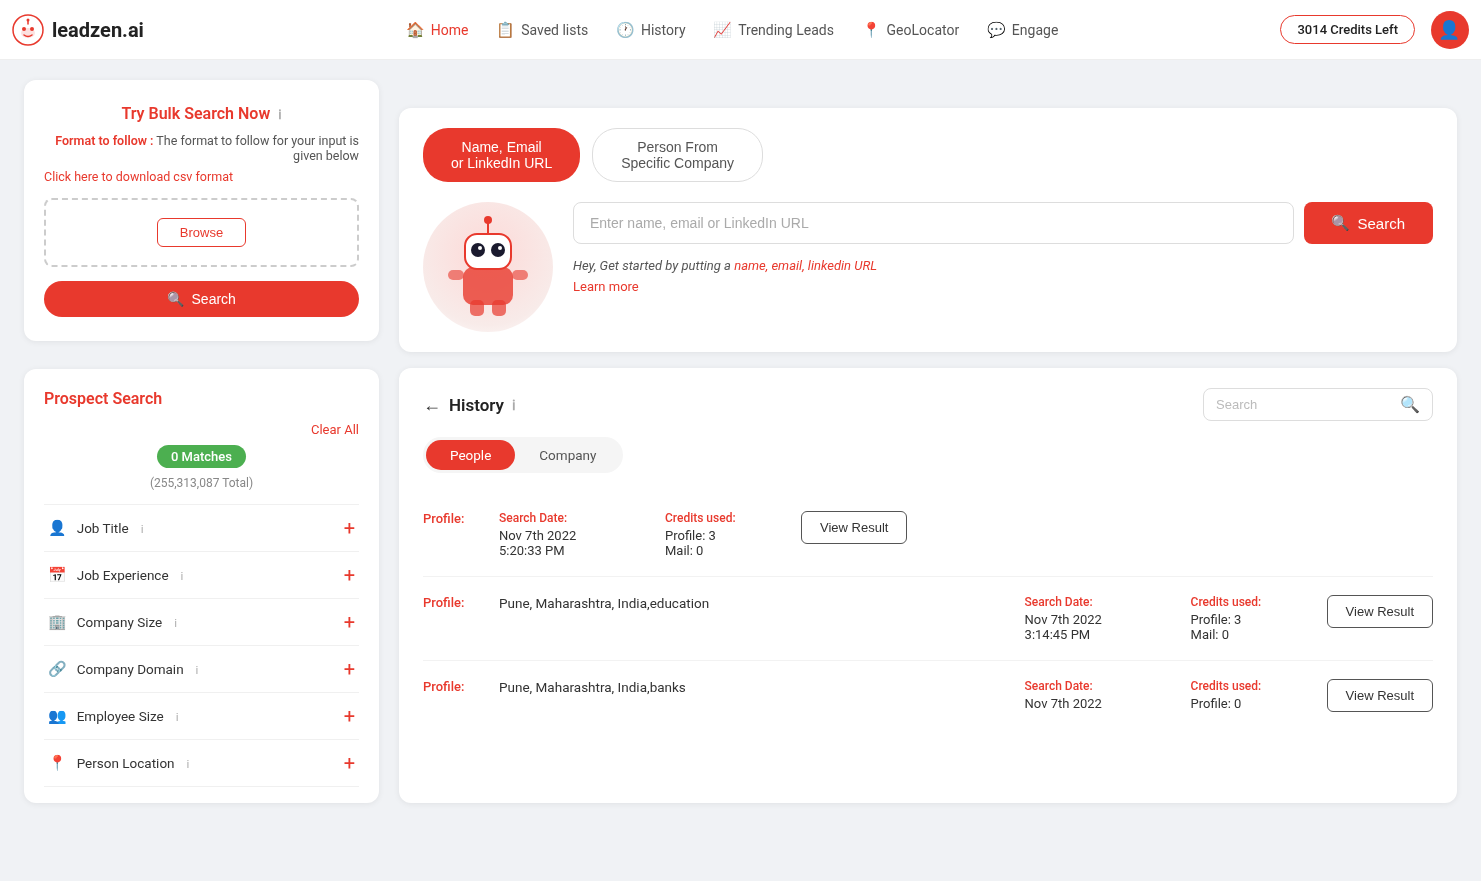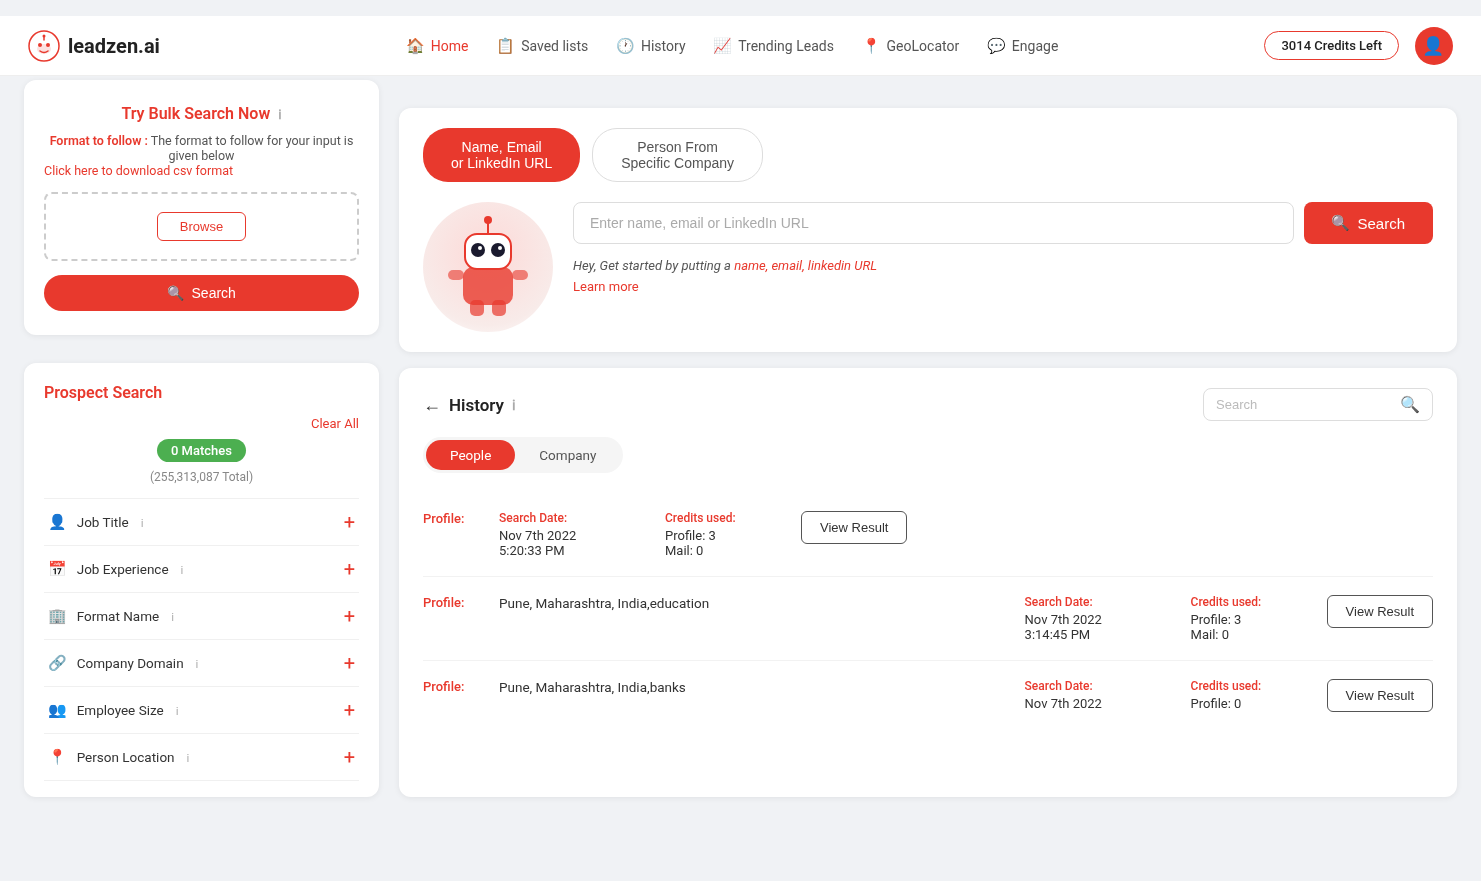--- a/index.html
+++ b/index.html
@@ -11,10 +11,10 @@
       height: 60px;
       display: flex;
       align-items: center;
-      padding: 0 28px;
+      padding: 0 12px;
       border-bottom: 1px solid #eee;
       position: sticky;
-      top: 16px;
+      top: 0;
       z-index: 100;
     }
     .navbar-logo {

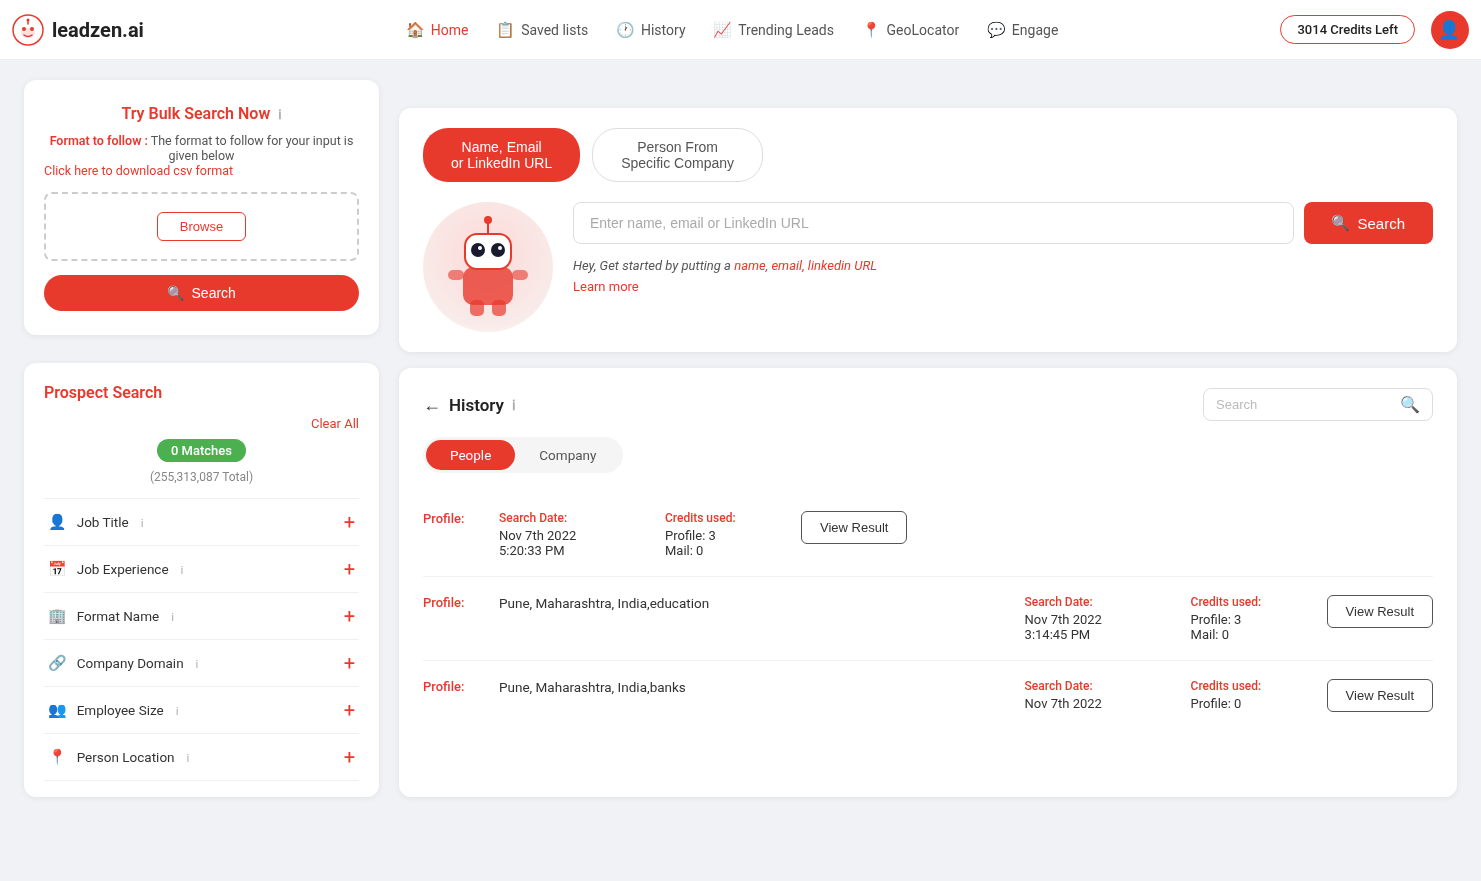--- a/index.html
+++ b/index.html
@@ -107,7 +107,8 @@
     .bulk-search-card .subtitle {
       font-size: 12.5px;
       color: #555;
-      text-align: center;
+      text-align: right;
+      margin-bottom: 6px;
     }
     .bulk-search-card .subtitle .label { color: #e8392d; font-weight: 600; }
     .bulk-search-card .csv-link {

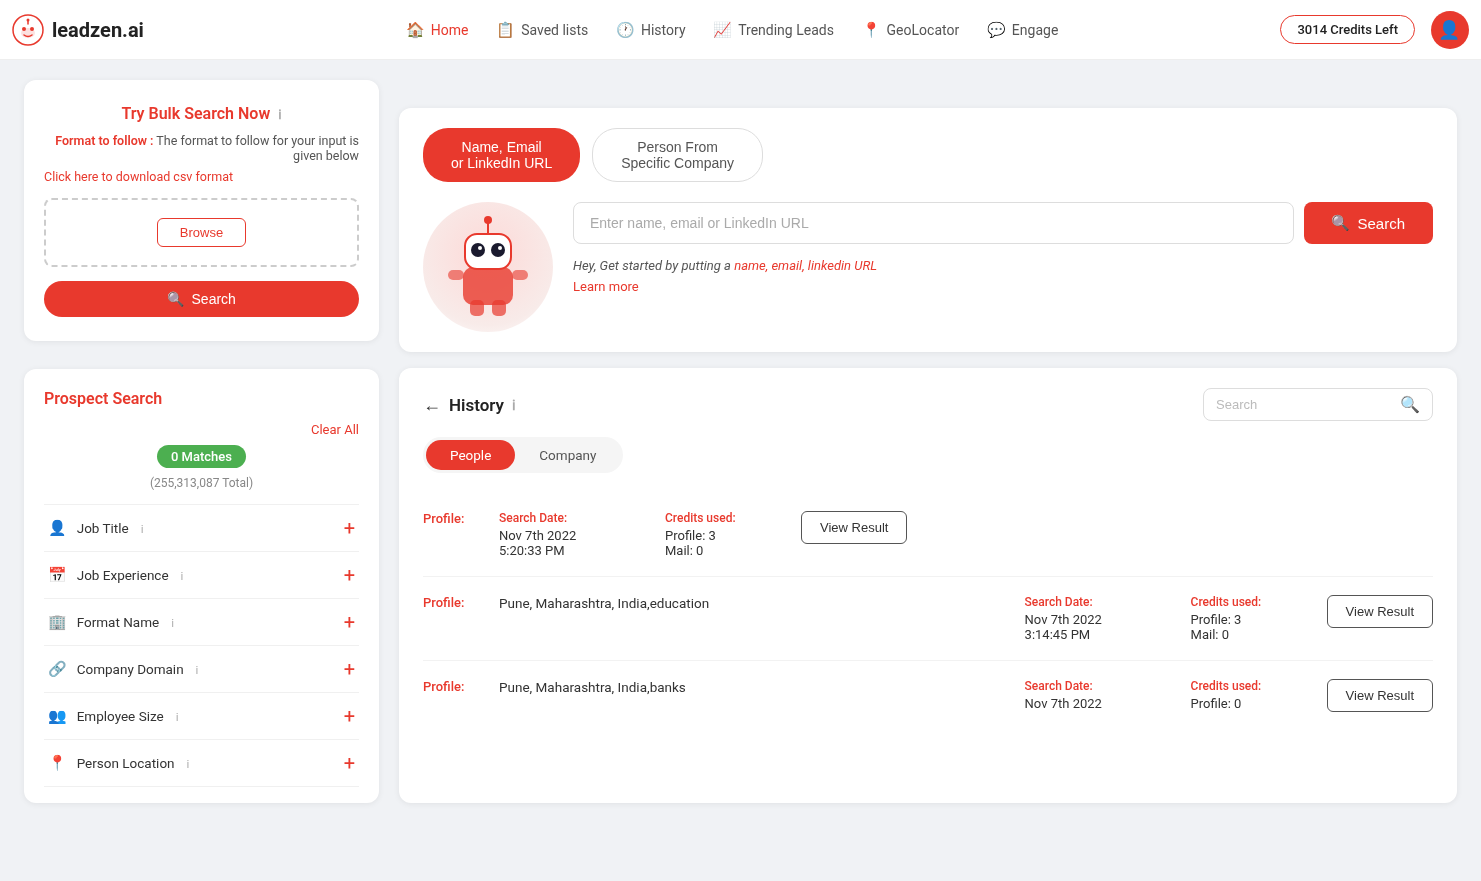--- a/index.html
+++ b/index.html
@@ -526,7 +526,7 @@
       <div class="filter-item">
         <div class="filter-left">
           <span class="fi-icon">🏢</span>
-          <span>Format Name</span>
+          <span>Company Size</span>
           <span class="filter-info">ℹ</span>
         </div>
         <span class="plus-btn">+</span>

